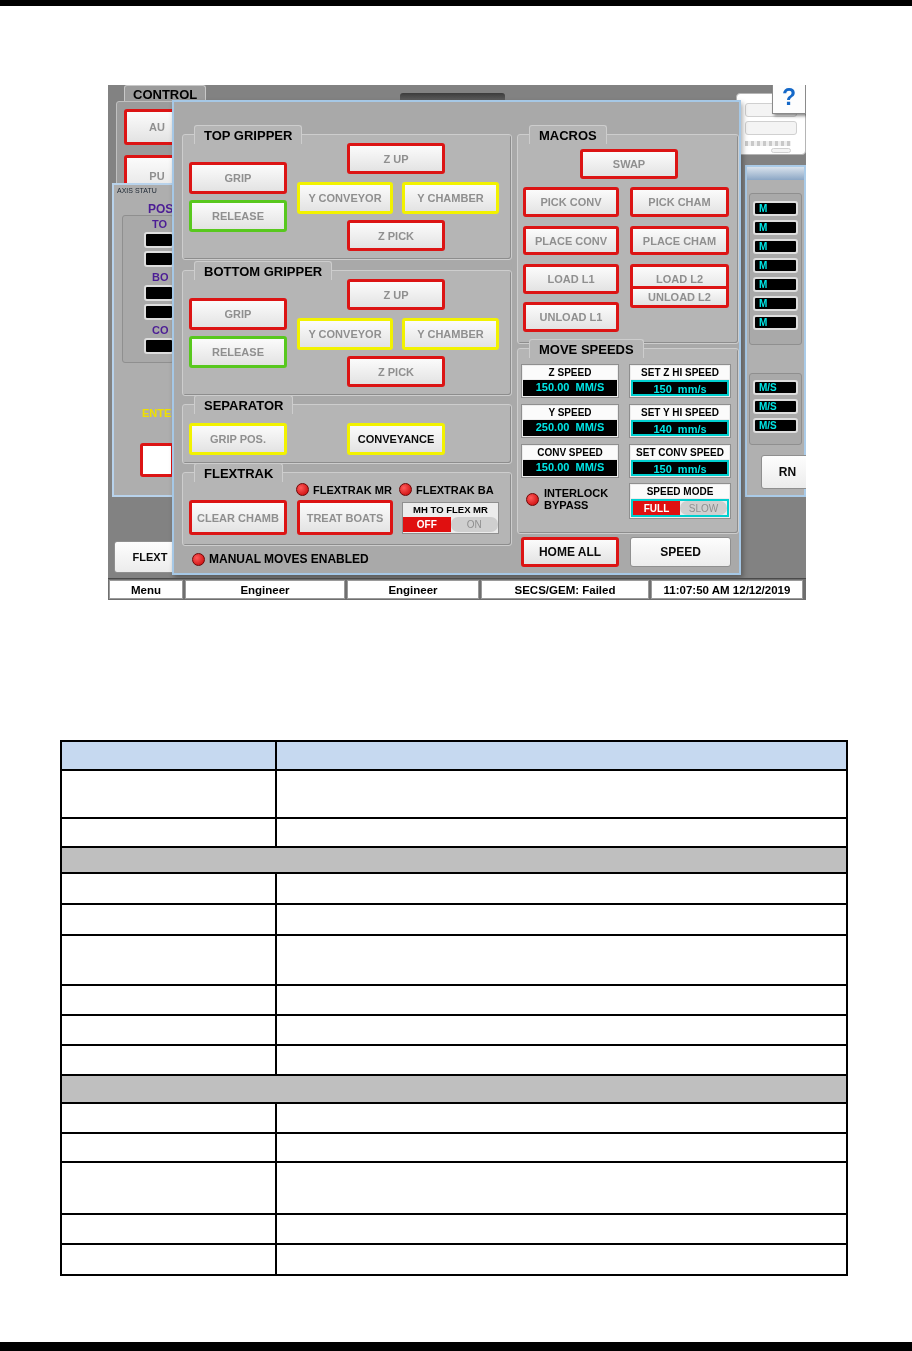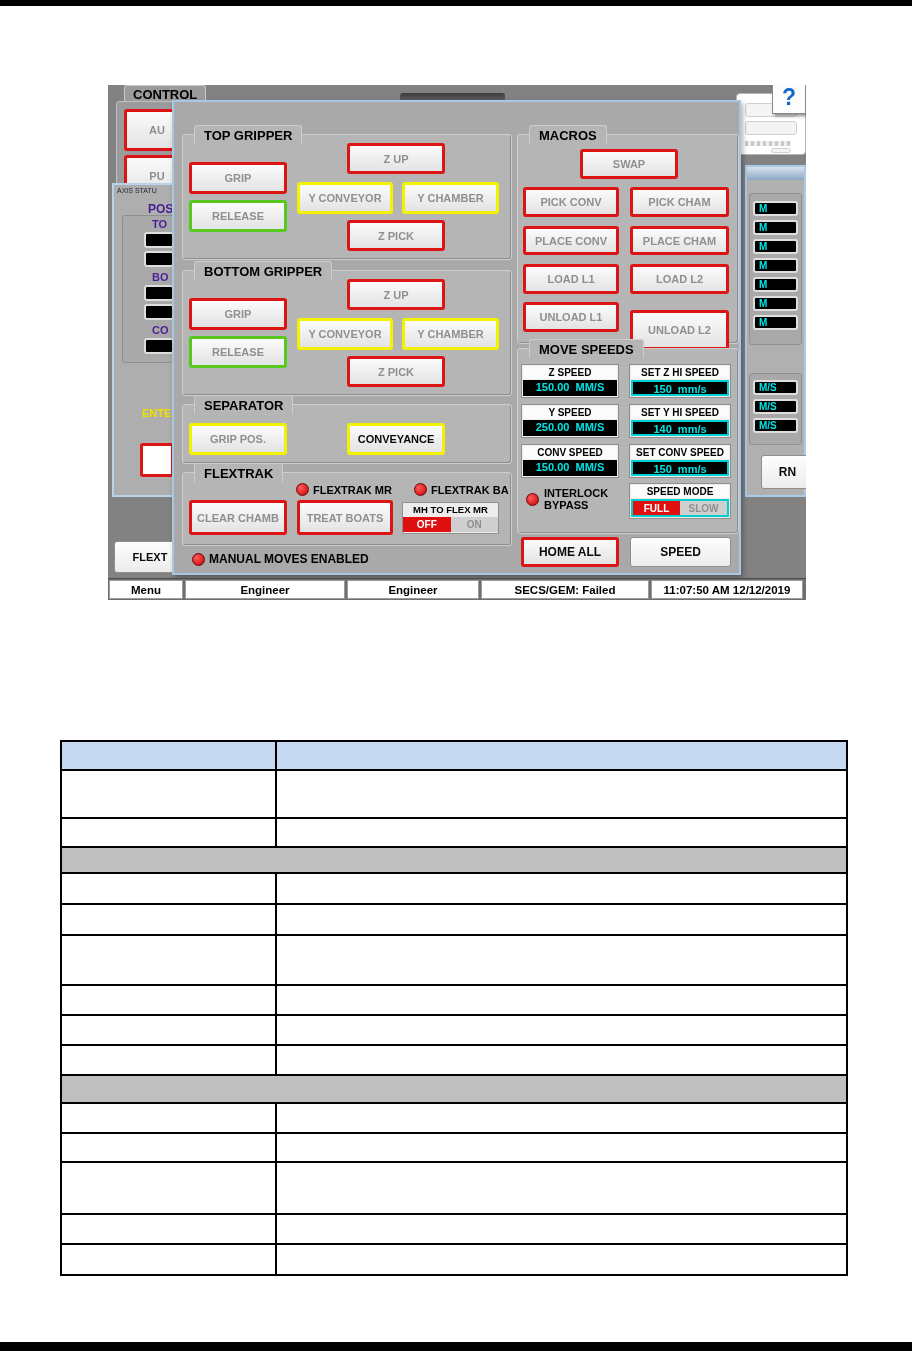--- a/index.html
+++ b/index.html
@@ -83,7 +83,7 @@
 
     <div class="abs grouptab-bg" style="left:16px;top:0px;height:17px">CONTROL</div>
     <div class="abs bgpanel" style="left:8px;top:16px;width:108px;height:172px"></div>
-    <div class="abs btn b-red" style="left:16px;top:24px;width:66px;height:42px;z-index:1">AU</div>
+    <div class="abs btn b-red" style="left:16px;top:24px;width:66px;height:36px;z-index:1">AU</div>
     <div class="abs btn b-red" style="left:16px;top:70px;width:66px;height:42px;z-index:1">PU</div>
 
     <div class="abs logo" style="left:292px;top:8px;width:105px;height:11px"></div>

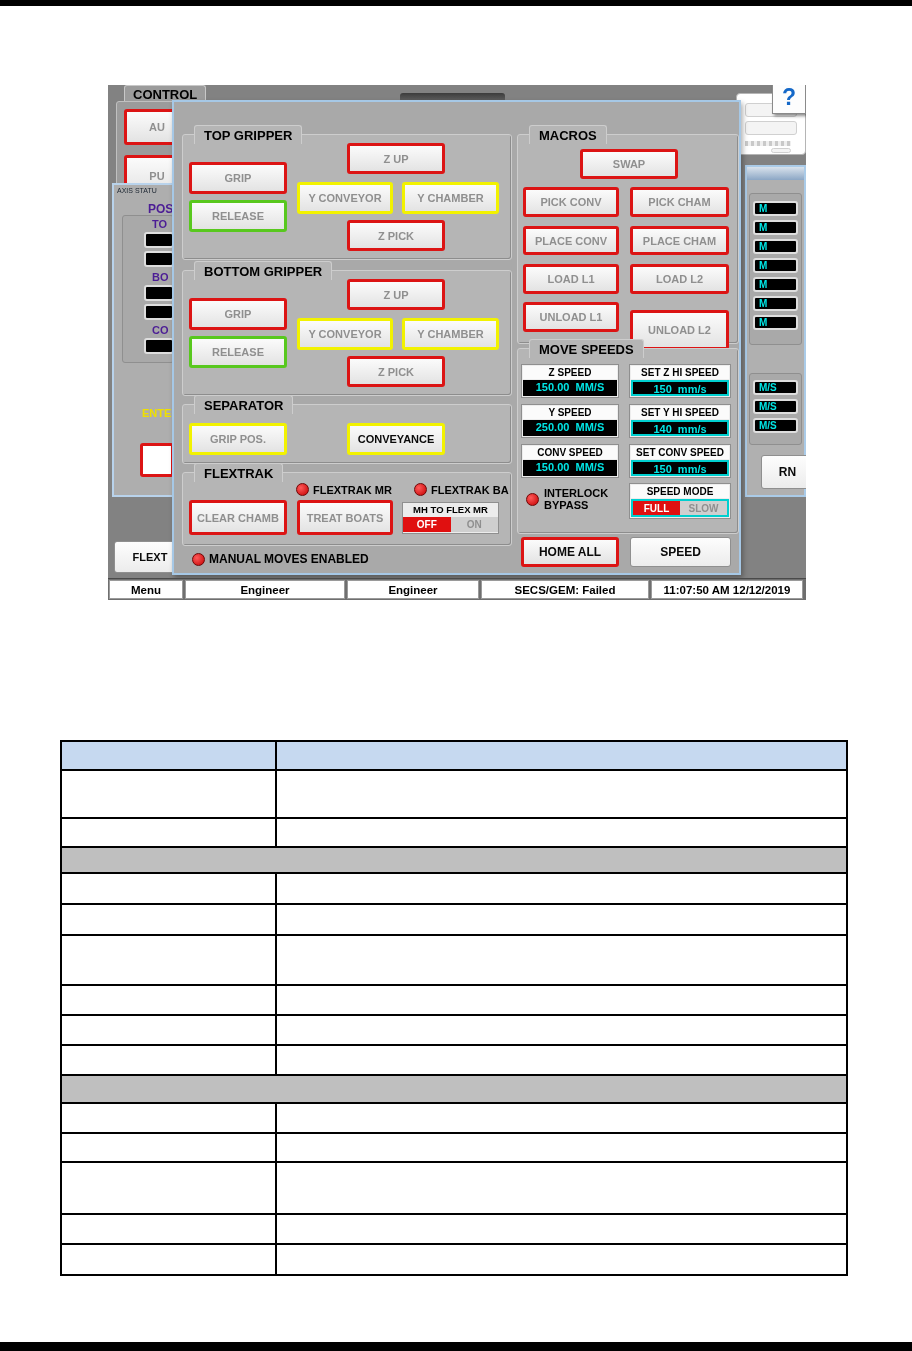--- a/index.html
+++ b/index.html
@@ -193,7 +193,7 @@
       <div class="abs btn b-red" style="left:349px;top:162px;width:96px;height:30px">LOAD L1</div>
       <div class="abs btn b-red" style="left:456px;top:162px;width:99px;height:30px">LOAD L2</div>
       <div class="abs btn b-red" style="left:349px;top:200px;width:96px;height:30px">UNLOAD L1</div>
-      <div class="abs btn b-red" style="left:456px;top:208px;width:99px;height:40px">UNLOAD L2</div>
+      <div class="abs btn b-red" style="left:456px;top:184px;width:99px;height:22px">UNLOAD L2</div>
 
       <div class="grp" style="left:343px;top:246px;width:222px;height:186px"></div>
       <div class="grp-tab" style="left:355px;top:237px">MOVE SPEEDS</div>

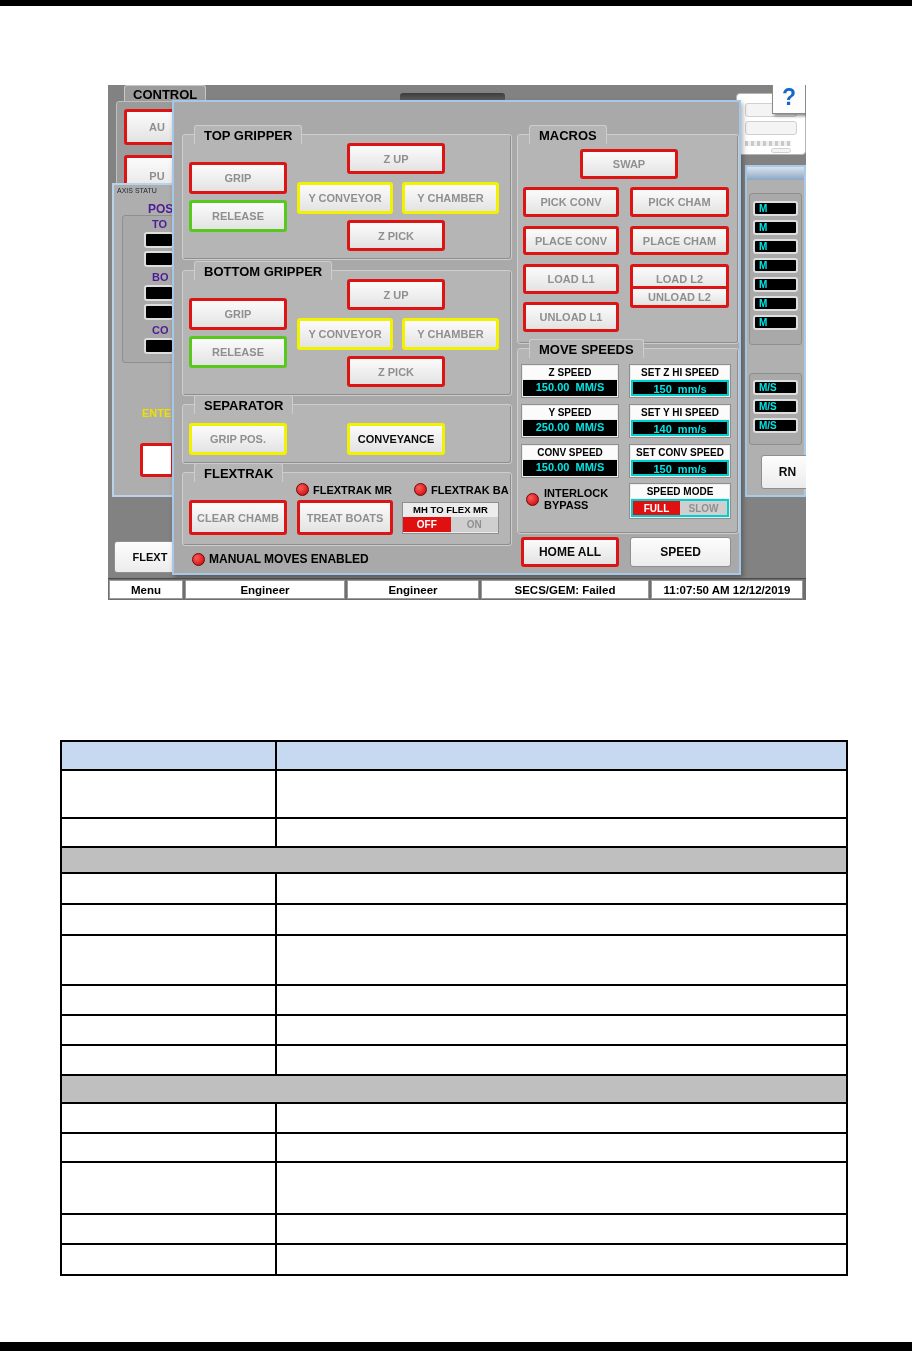--- a/index.html
+++ b/index.html
@@ -164,7 +164,7 @@
         <span class="led"></span>
         <span>FLEXTRAK MR</span>
       </div>
-      <div class="abs ledrow" style="left:240px;top:381px">
+      <div class="abs ledrow" style="left:225px;top:381px">
         <span class="led"></span>
         <span>FLEXTRAK BA</span>
       </div>

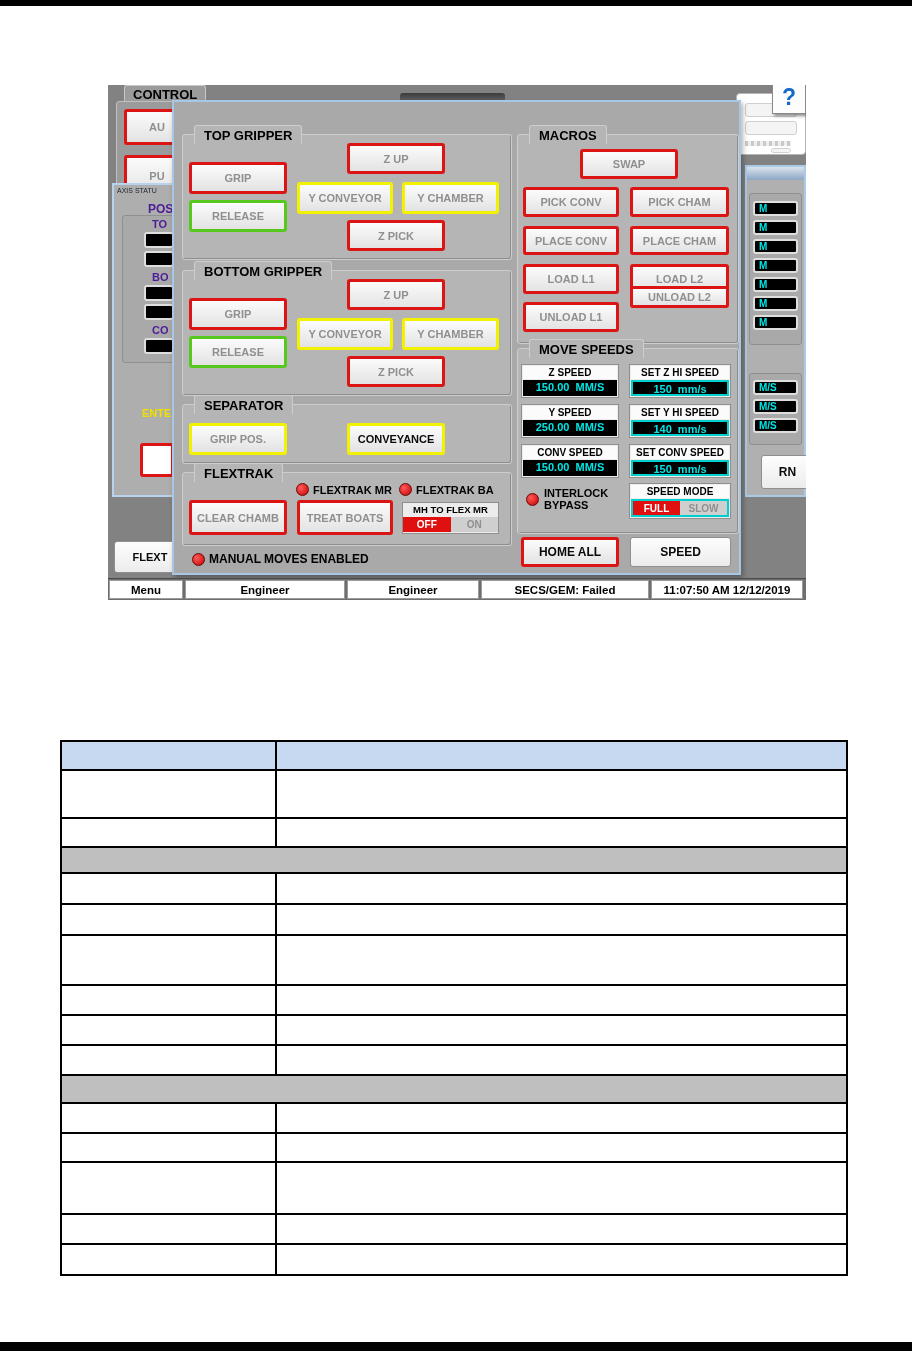--- a/index.html
+++ b/index.html
@@ -57,7 +57,7 @@
 
   .toggle { display:flex; height:15px; }
   .tg-on-red { flex:1; background:#e01010; color:#fff; font-weight:bold; font-size:10px; display:flex; align-items:center; justify-content:center; }
-  .tg-off-gray { flex:1; background:#cfcfcf; color:#8f8f8f; font-weight:bold; font-size:10px; display:flex; align-items:center; justify-content:center; }
+  .tg-off-gray { flex:1; background:#cfcfcf; color:#8f8f8f; font-weight:normal; font-size:10px; display:flex; align-items:center; justify-content:center;border-radius:7px; }
 
   
   .statusbar { position:absolute; left:0; top:493px; width:698px; height:22px; background:#6f6f6f; display:flex; gap:2px; padding:1px; z-index:6; border-top:1px solid #4a4a4a; }

